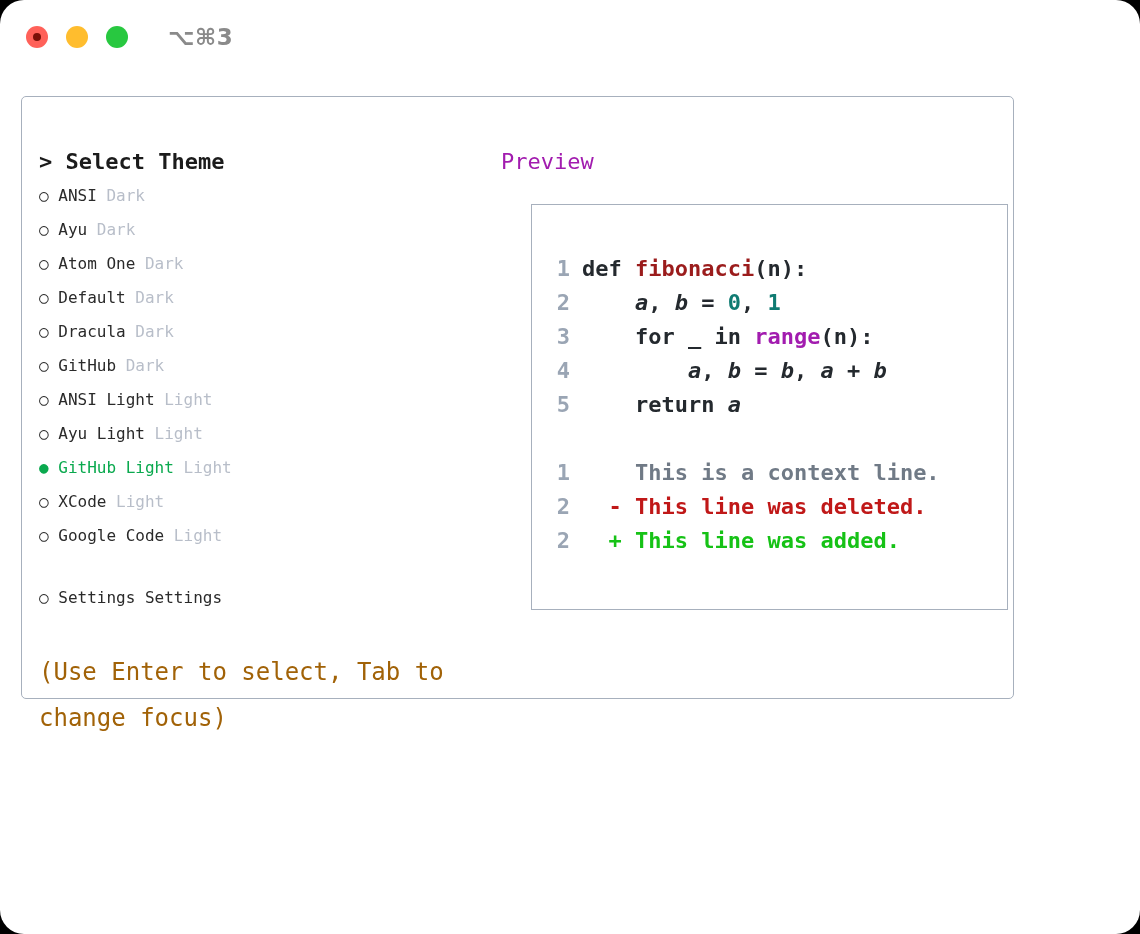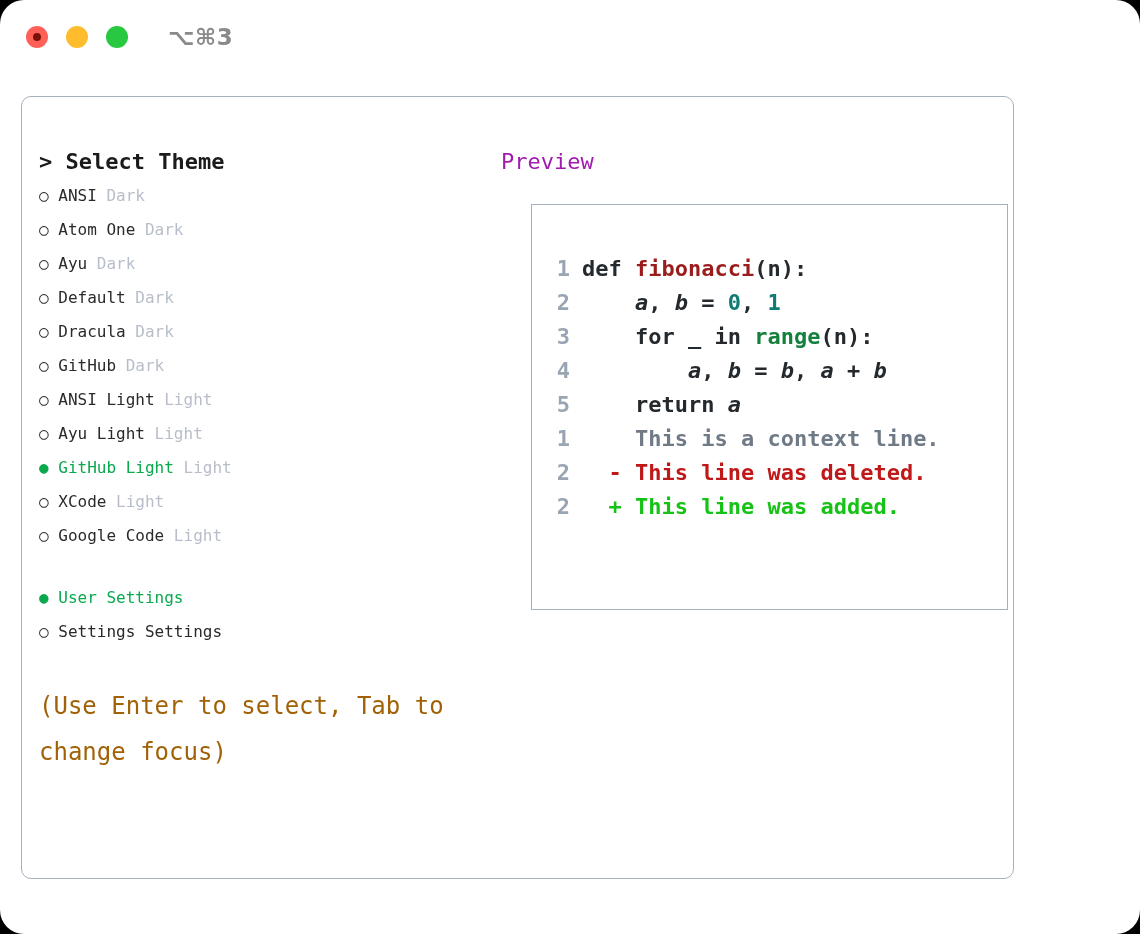--- a/index.html
+++ b/index.html
@@ -74,9 +74,9 @@
     left: 21px;
     top: 96px;
     width: 993px;
-    height: 783px;
+    height: 603px;
     border: 1.6px solid #a7b0bd;
-    border-radius: 10px;
+    border-radius: 5px;
     box-sizing: border-box;
     background: #ffffff;
   }

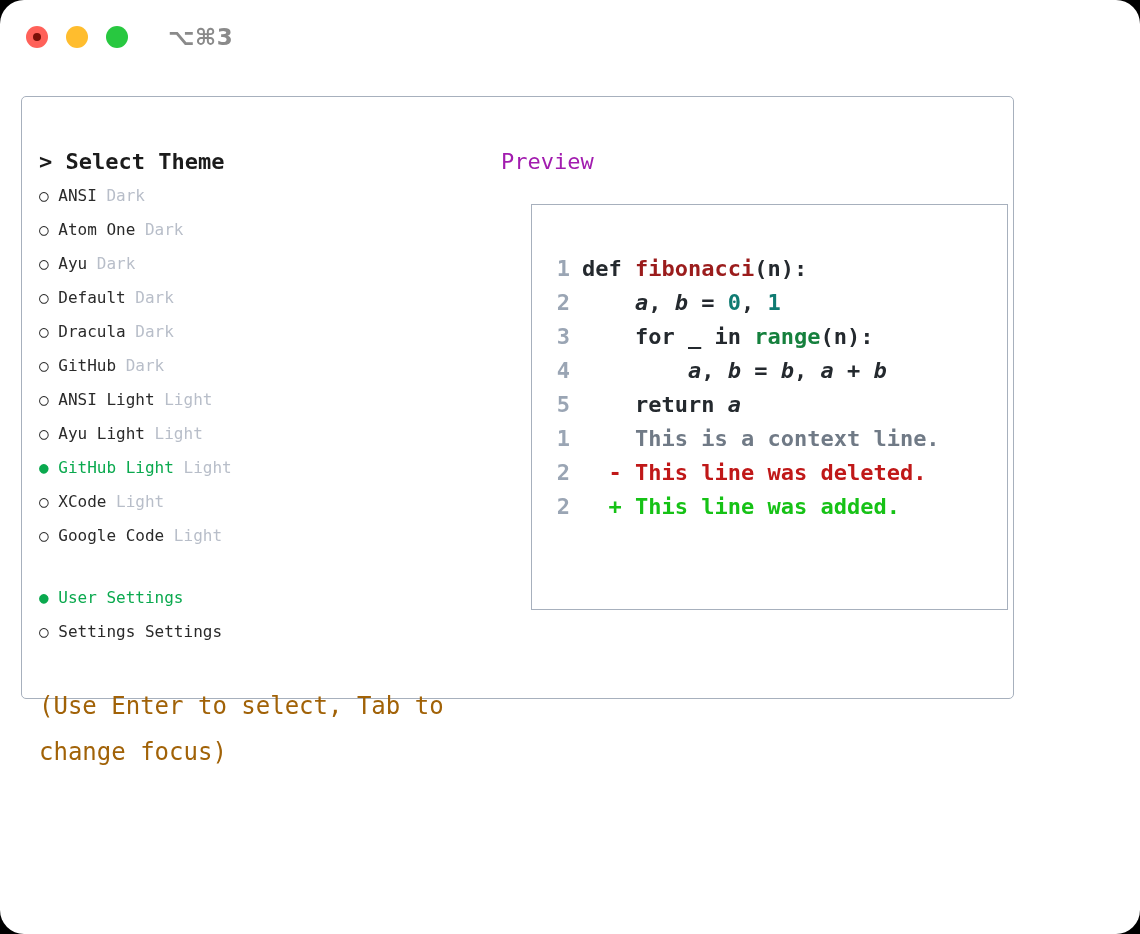--- a/index.html
+++ b/index.html
@@ -201,8 +201,8 @@
 
       <div id="theme-list">
           <div class="opt-row"><span class="bullet">○ </span><span class="opt-name">ANSI</span><span class="opt-tag"> Dark</span></div>
+          <div class="opt-row"><span class="bullet">○ </span><span class="opt-name">Ayu</span><span class="opt-tag"> Dark</span></div>
           <div class="opt-row"><span class="bullet">○ </span><span class="opt-name">Atom One</span><span class="opt-tag"> Dark</span></div>
-          <div class="opt-row"><span class="bullet">○ </span><span class="opt-name">Ayu</span><span class="opt-tag"> Dark</span></div>
           <div class="opt-row"><span class="bullet">○ </span><span class="opt-name">Default</span><span class="opt-tag"> Dark</span></div>
           <div class="opt-row"><span class="bullet">○ </span><span class="opt-name">Dracula</span><span class="opt-tag"> Dark</span></div>
           <div class="opt-row"><span class="bullet">○ </span><span class="opt-name">GitHub</span><span class="opt-tag"> Dark</span></div>

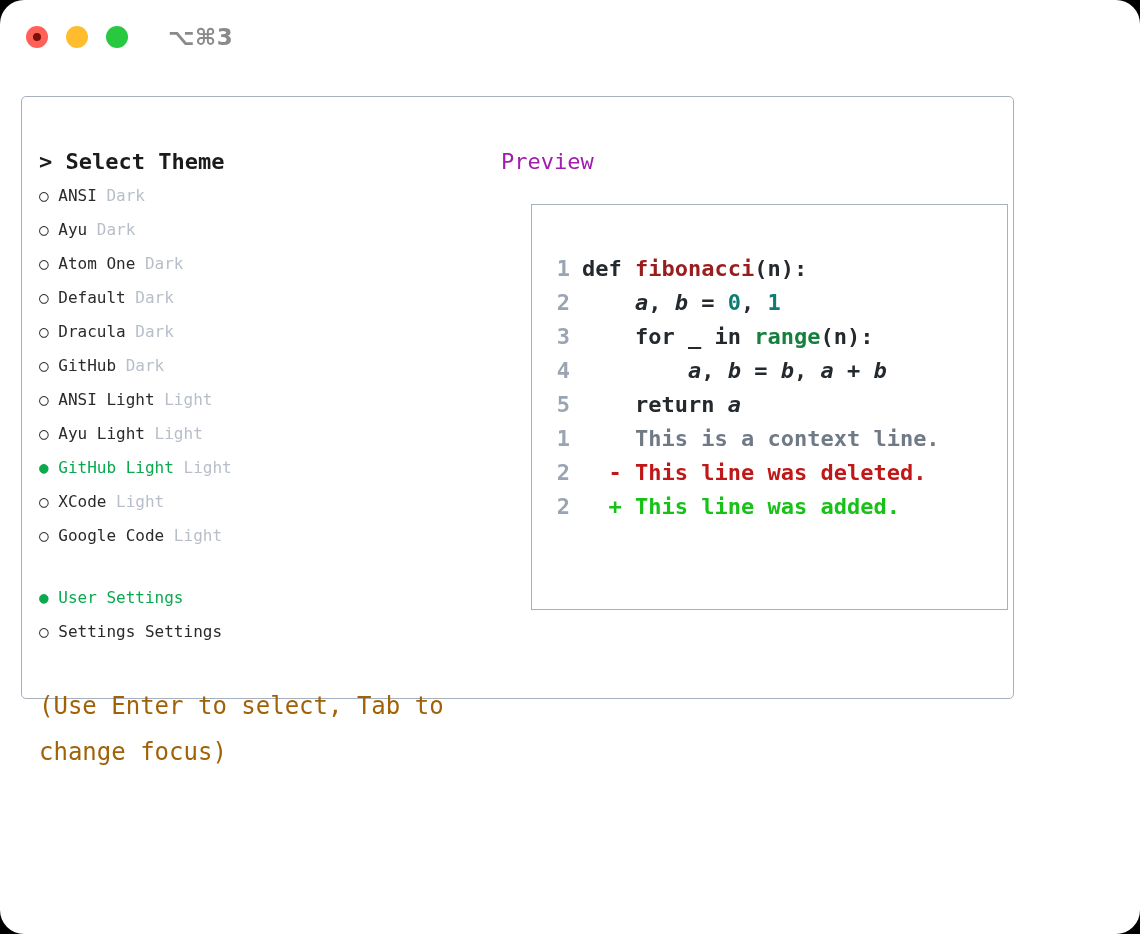--- a/index.html
+++ b/index.html
@@ -171,7 +171,7 @@
 
   .tok-fn     { color: #9b1c1c; }
   .tok-num    { color: #0f7b72; }
-  .tok-builtin{ color: #15803d; }
+  .tok-builtin{ color: #a21caf; }
   .tok-var    { font-style: italic; }
 
   .diff-block { }

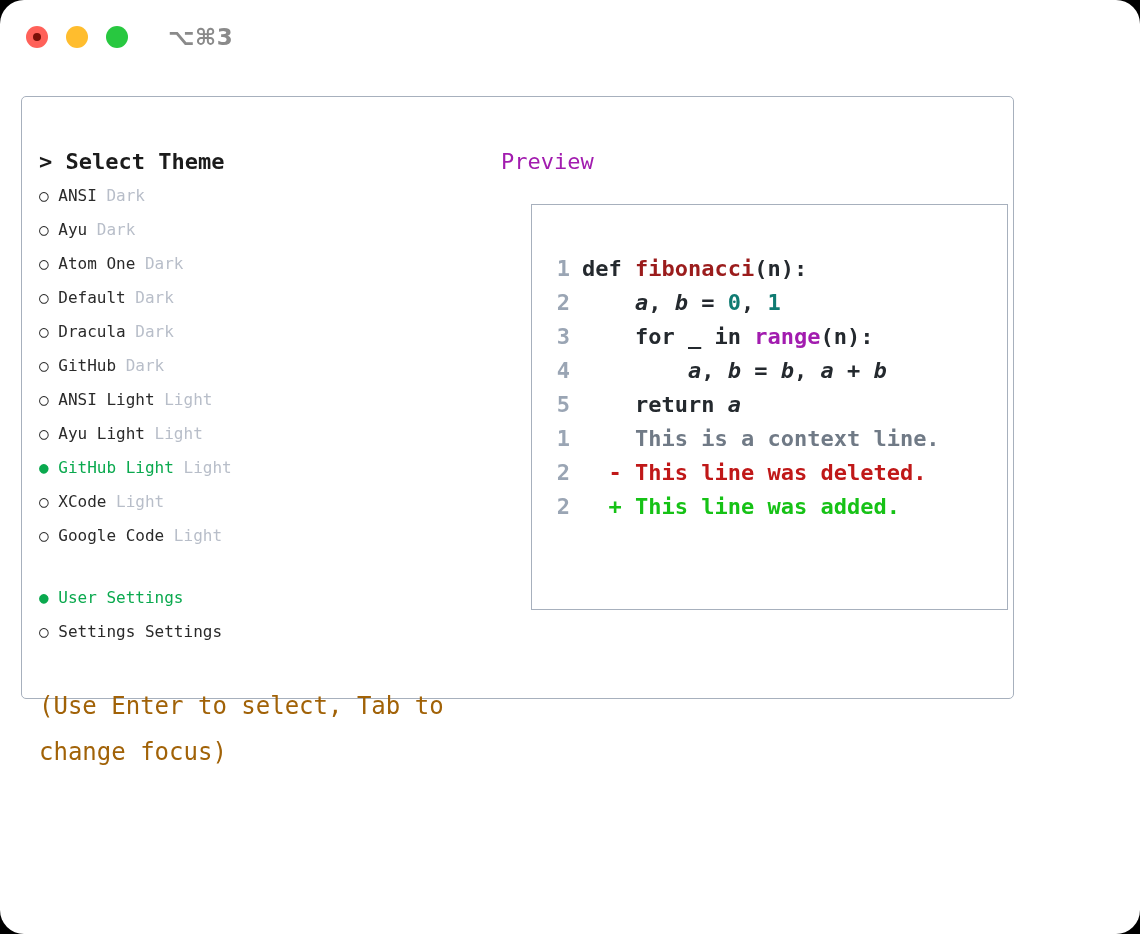--- a/index.html
+++ b/index.html
@@ -174,7 +174,7 @@
   .tok-builtin{ color: #a21caf; }
   .tok-var    { font-style: italic; }
 
-  .diff-block { }
+  .diff-block { margin-top: 34px; }
   .diff-ctx  { color: #707a86; }
   .diff-del  { color: #c01818; }
   .diff-add  { color: #16c216; }

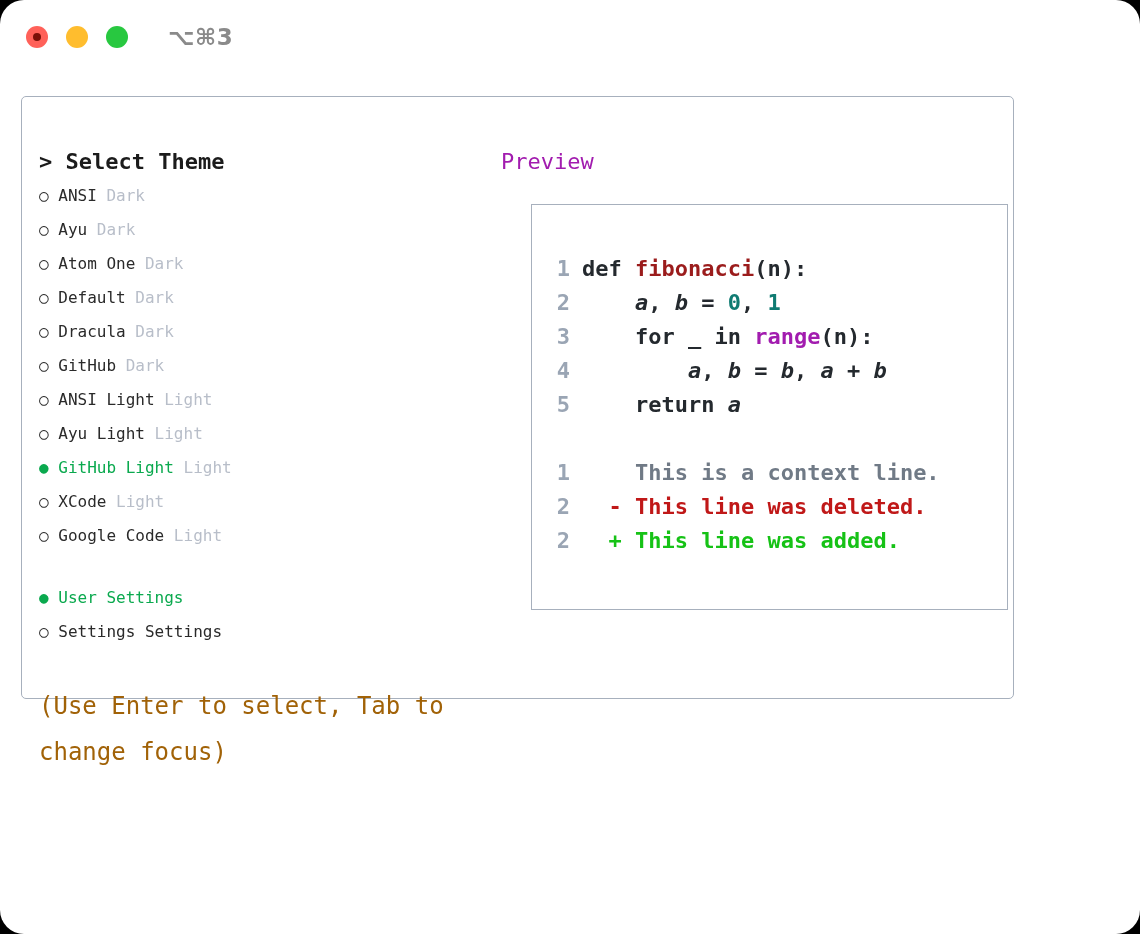--- a/index.html
+++ b/index.html
@@ -217,7 +217,6 @@
 
 
       <div id="apply-to-list">
-          <div class="opt-row selected"><span class="bullet">● </span><span class="opt-name">User Settings</span></div>
           <div class="opt-row"><span class="bullet">○ </span><span class="opt-name">Settings Settings</span></div>
         </div>
 

